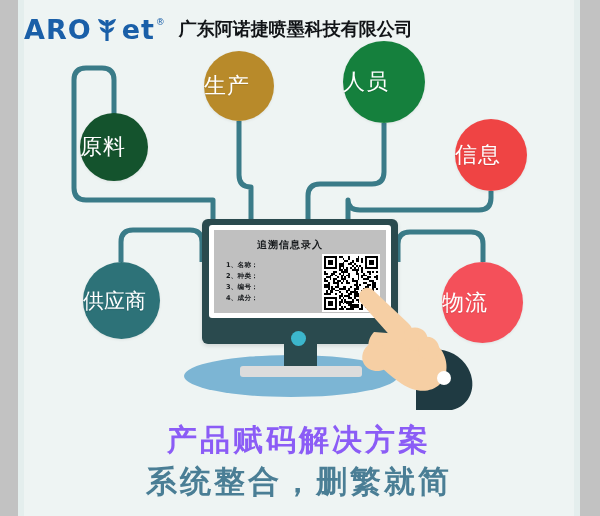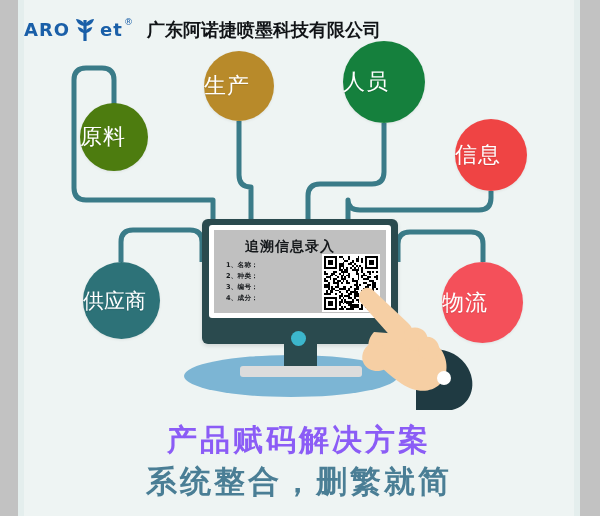--- a/index.html
+++ b/index.html
@@ -56,7 +56,7 @@
   .logo-word {
     font-family: "DejaVu Sans", sans-serif;
     font-weight: bold;
-    font-size: 18px;
+    font-size: 27px;
     letter-spacing: 1px;
     color: #1a5fa8;
     line-height: 28px;

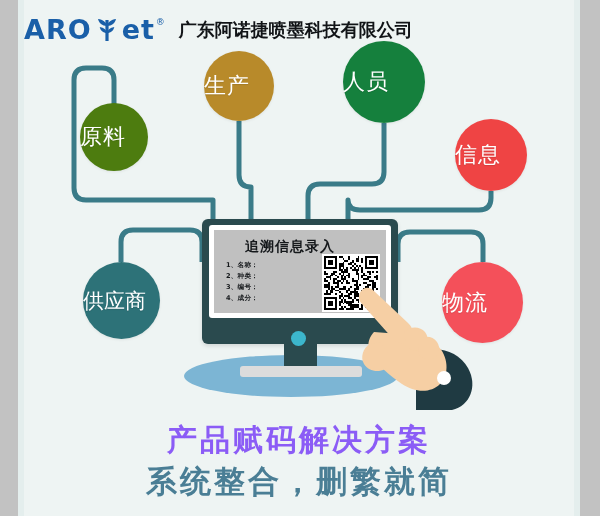--- a/index.html
+++ b/index.html
@@ -82,7 +82,7 @@
     margin-left: 4px;
   }
   .company-cn {
-    font-family: Liberation Serif, serif;
+    font-family: Liberation Mono, monospace;
     font-size: 18px;
     font-weight: bold;
     color: #111417;

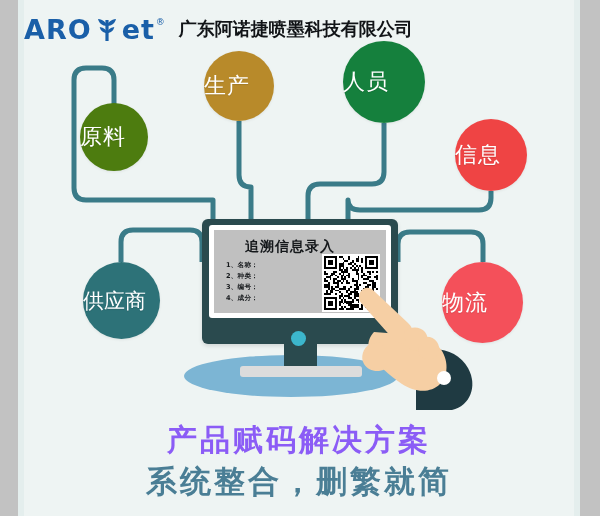--- a/index.html
+++ b/index.html
@@ -299,7 +299,7 @@
   </svg>
 
   <div id="node-layer">
-      <div class="node" style="left: 80px; top: 103px; width: 68px; height: 68px; background: #4d7c0f;">
+      <div class="node" style="left: 80px; top: 113px; width: 68px; height: 68px; background: #14532d;">
         <span>原料</span>
       </div>
       <div class="node" style="left: 204px; top: 51px; width: 70px; height: 70px; background: rgb(184, 138, 42);">

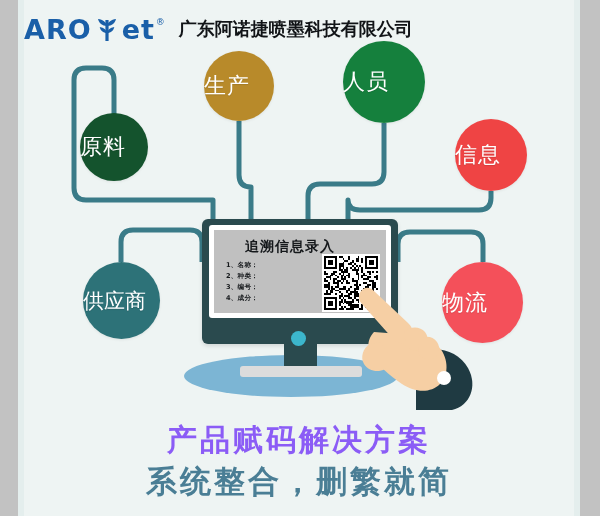--- a/index.html
+++ b/index.html
@@ -167,7 +167,7 @@
     width: 152px;
     text-align: center;
     font-family: "DejaVu Sans", "Liberation Sans", sans-serif;
-    font-size: 14px;
+    font-size: 10px;
     font-weight: bold;
     color: #15181b;
     letter-spacing: 1px;

